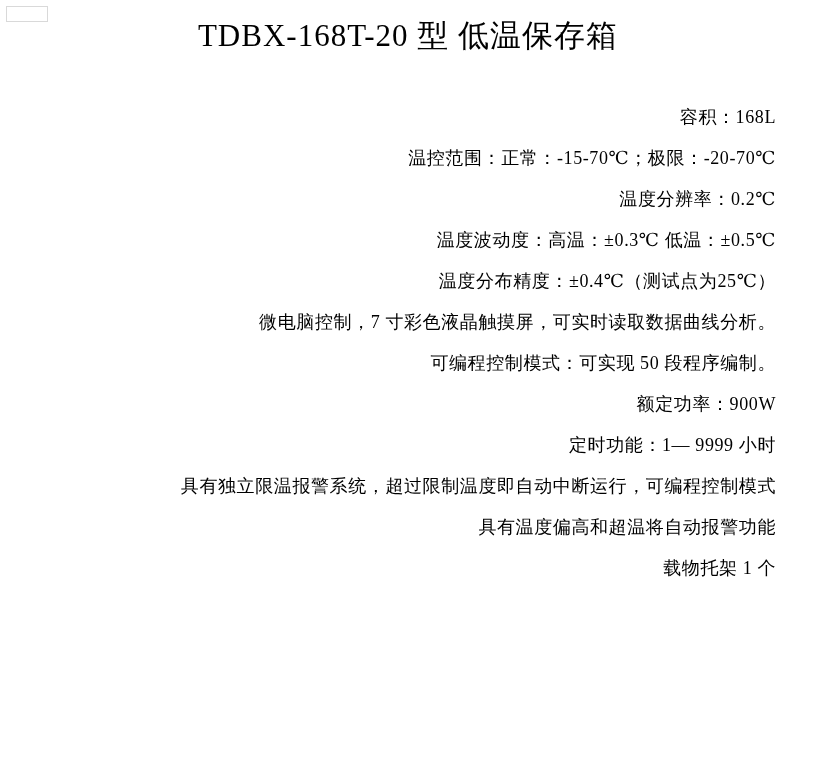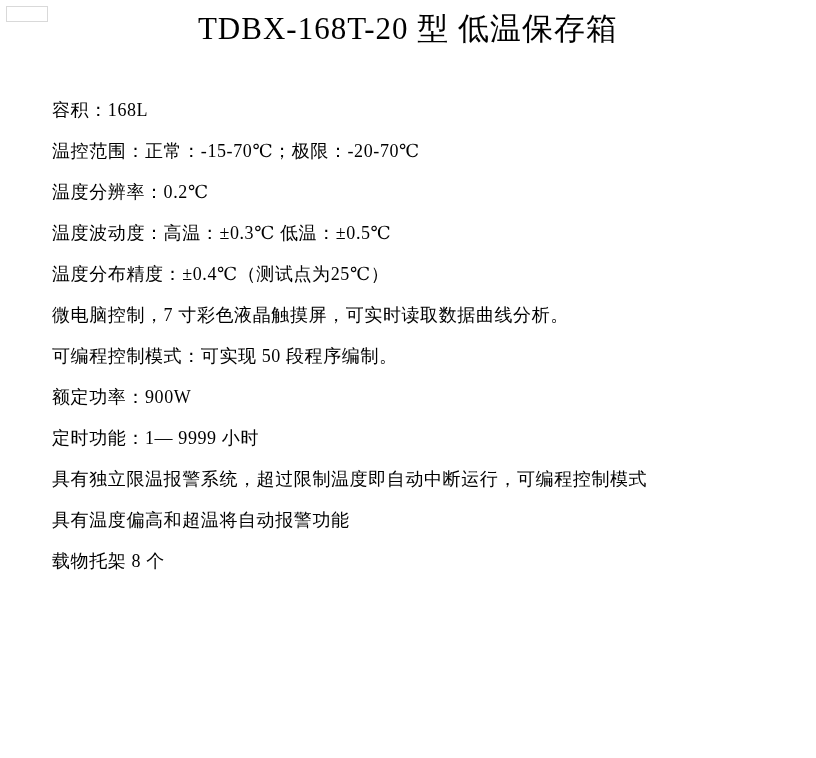--- a/index.html
+++ b/index.html
@@ -30,7 +30,7 @@
     box-sizing: border-box;
   }
   .title-block {
-    padding-top: 8px;
+    padding-top: 15px;
     text-align: center;
   }
   .title-line {

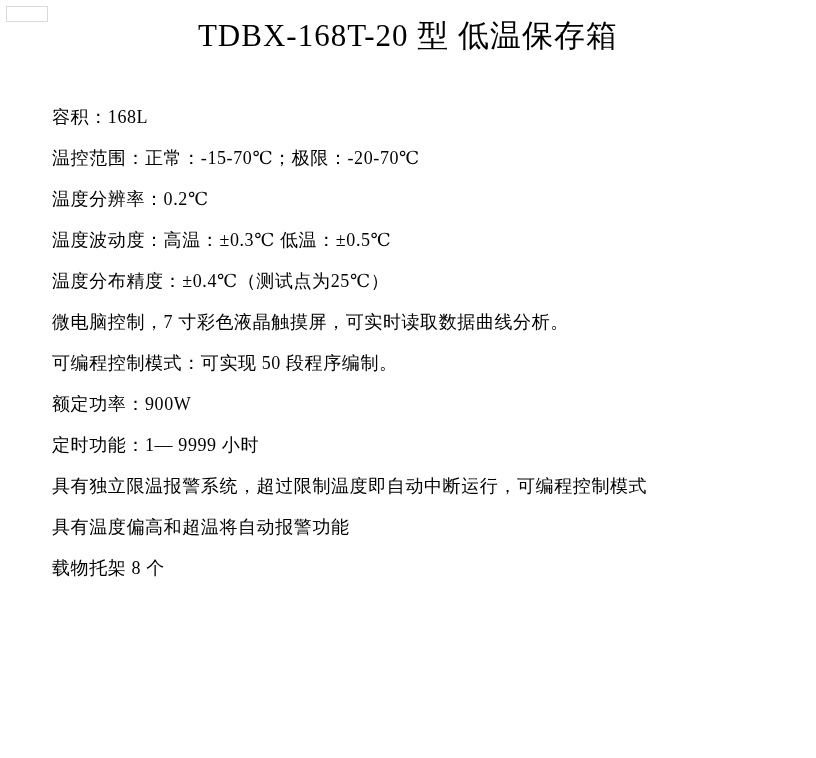--- a/index.html
+++ b/index.html
@@ -43,7 +43,8 @@
   .body-block {
     margin-top: 40px;
     padding-left: 52px;
-    padding-right: 56px;
+    padding-right: 40px;
+    text-align: right;
   }
   .body-line {
     font-size: 18px;

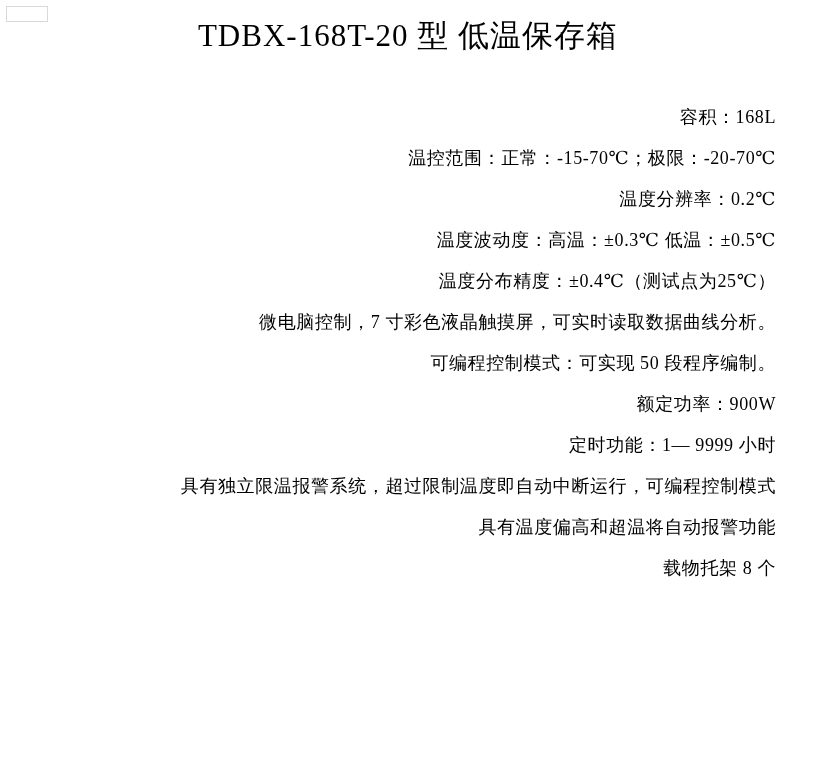--- a/index.html
+++ b/index.html
@@ -76,7 +76,7 @@
     <div class="body-line">定时功能：1— 9999 小时</div>
     <div class="body-line">具有独立限温报警系统，超过限制温度即自动中断运行，可编程控制模式</div>
     <div class="body-line">具有温度偏高和超温将自动报警功能</div>
-    <div class="body-line">载物托架 8 个</div>
+    <div class="body-line">载物托架 1 个</div>
   </div>
 
 </div>

